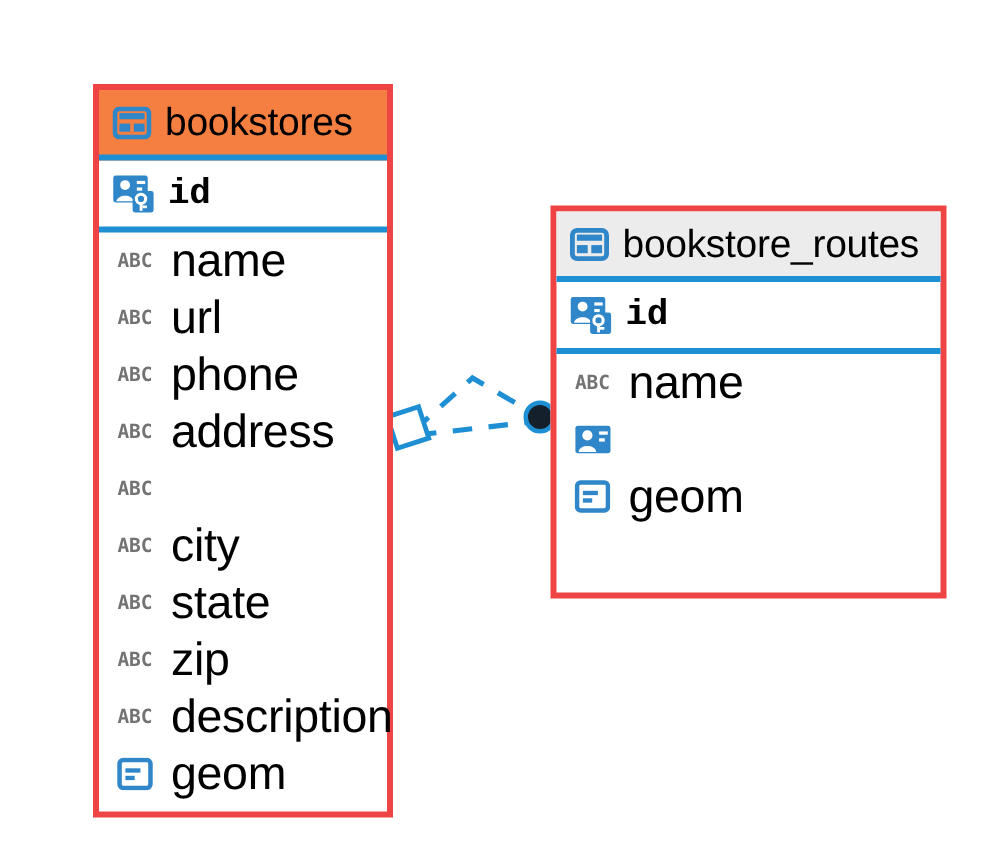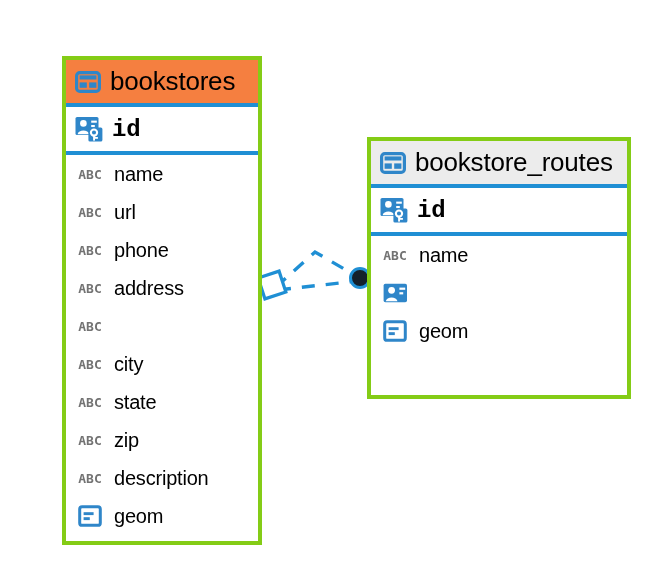--- a/index.html
+++ b/index.html
@@ -17,7 +17,7 @@
     position:absolute;
     box-sizing:border-box;
     background:#ffffff;
-    border:4px solid #84cc16;
+    border:4px solid #ef4444;
   }
   .entity-header{
     box-sizing:border-box;

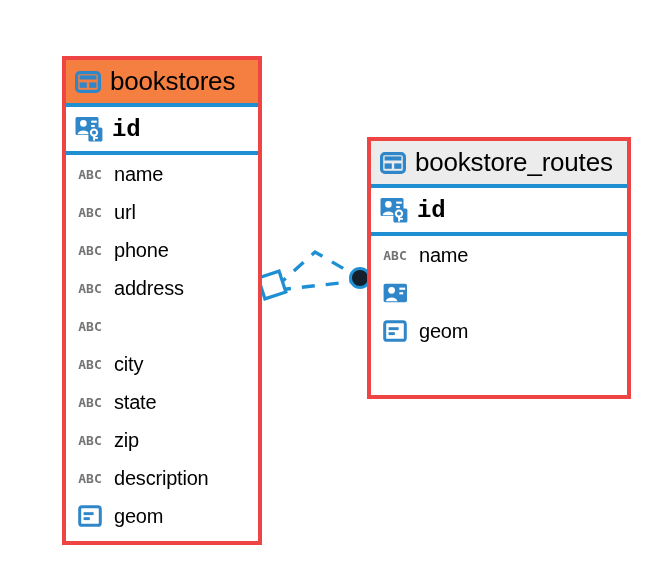--- a/index.html
+++ b/index.html
@@ -45,7 +45,7 @@
   }
   .field-row.pk{height:48px;border-bottom:4px solid #1f8fd4;}
   .field-label{
-    font-size:20px;
+    font-size:31px;
     color:#000000;
     margin-left:9px;
     white-space:nowrap;

